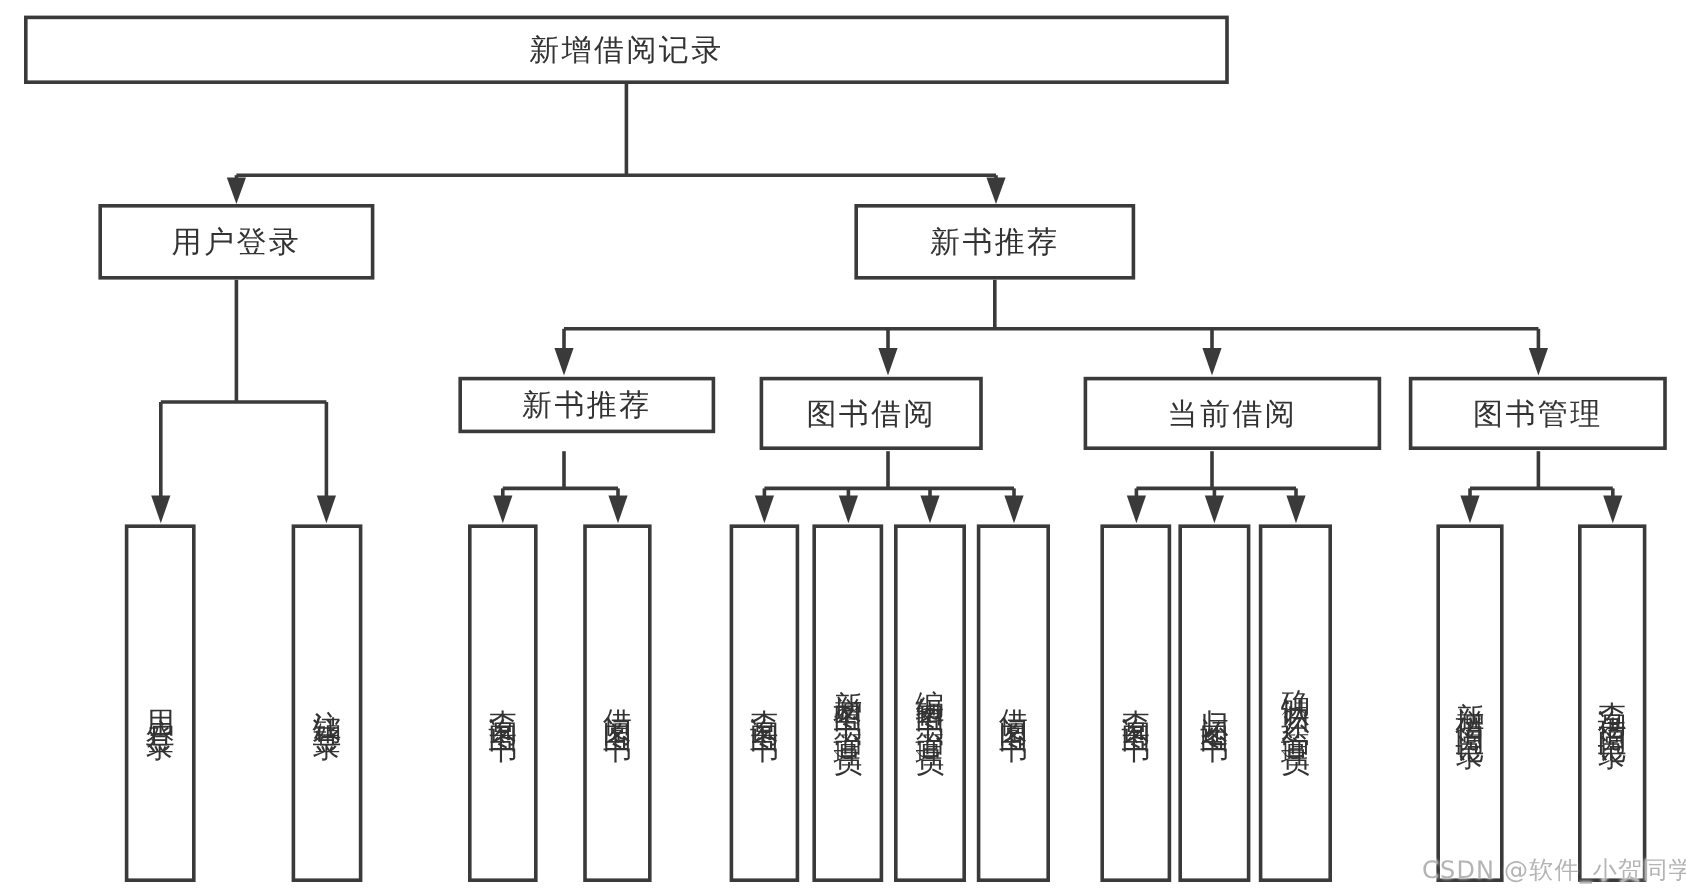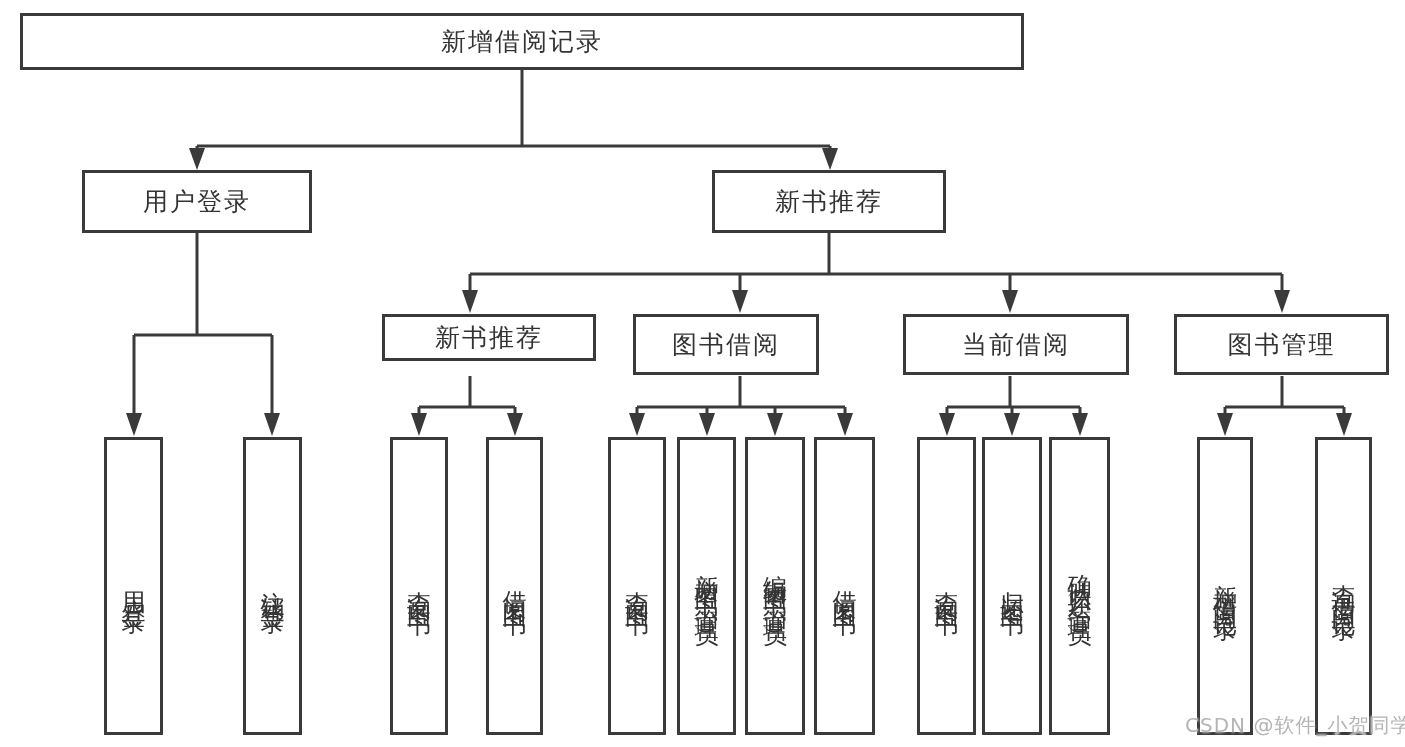--- a/index.html
+++ b/index.html
@@ -159,7 +159,7 @@
   <div class="node" style="left:633px;top:314px;width:186px;height:61px">
     <span class="h-label">图书借阅</span>
   </div>
-  <div class="node" style="left:903px;top:314px;width:226px;height:61px">
+  <div class="node" style="left:903px;top:314px;width:248px;height:61px">
     <span class="h-label">当前借阅</span>
   </div>
   <div class="node" style="left:1174px;top:314px;width:215px;height:61px">

